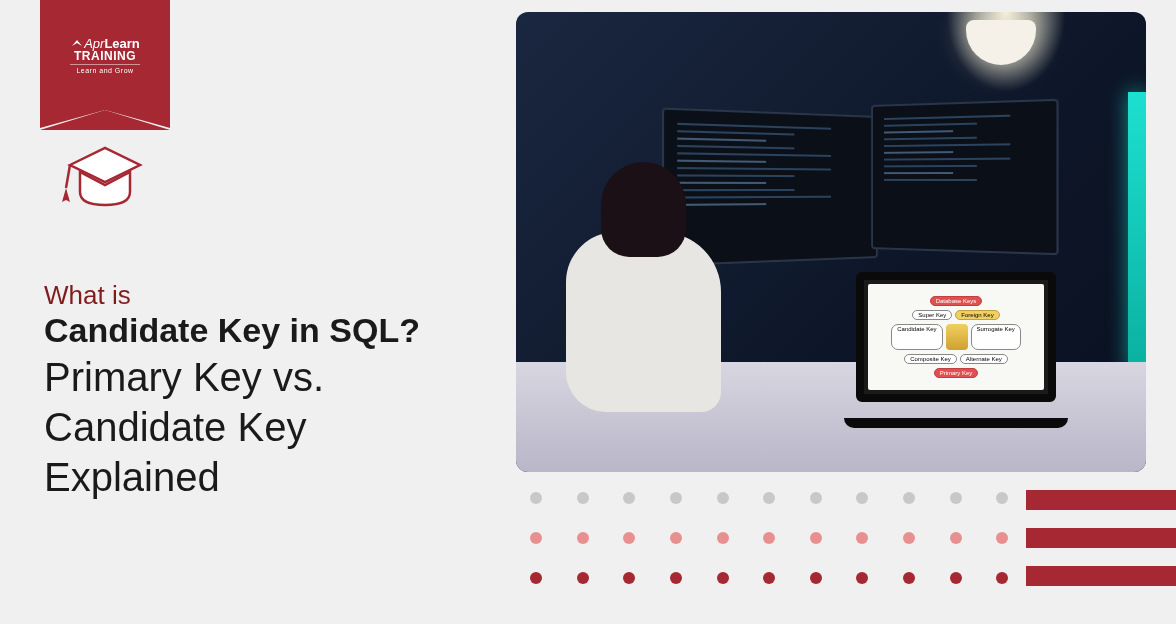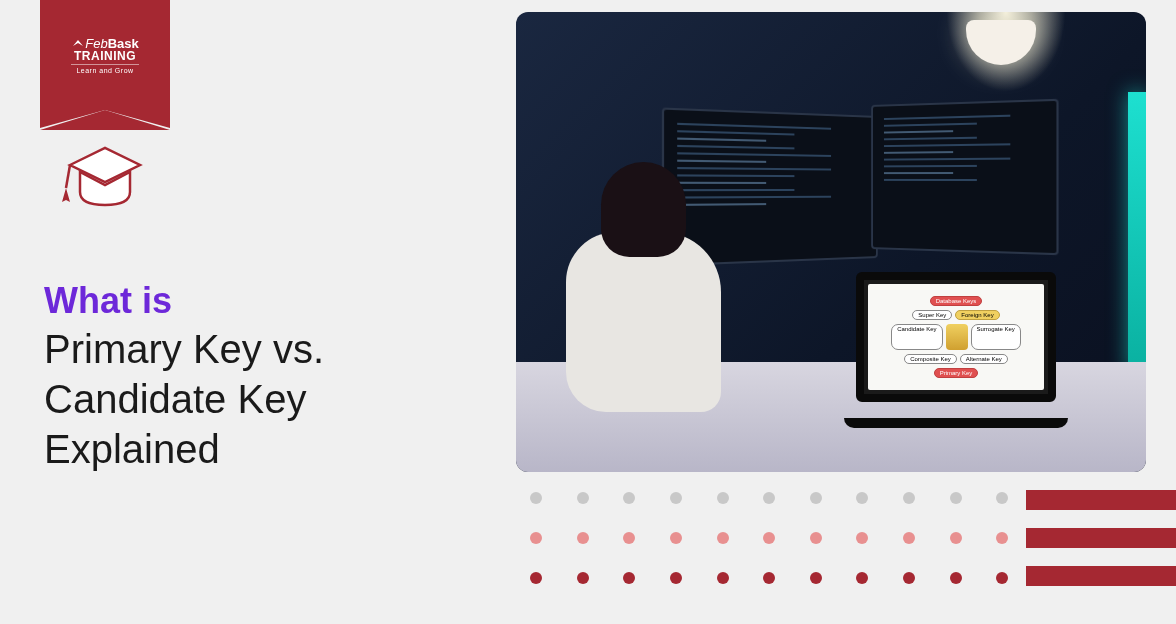--- a/index.html
+++ b/index.html
@@ -67,7 +67,7 @@
     <div class="logo-brand">
       <svg width="14" height="10" viewBox="0 0 14 10" style="display:inline-block;vertical-align:baseline">
           <path d="M2 8 L7 2 L12 8 L7 5 Z" fill="#fff"></path>
-        </svg><span class="jan">Feb</span><span>Bask</span>
+        </svg><span class="jan">Apr</span><span>Bask</span>
     </div>
     <div class="logo-main">TRAINING</div>
     <div class="logo-tag">Learn and Grow</div>

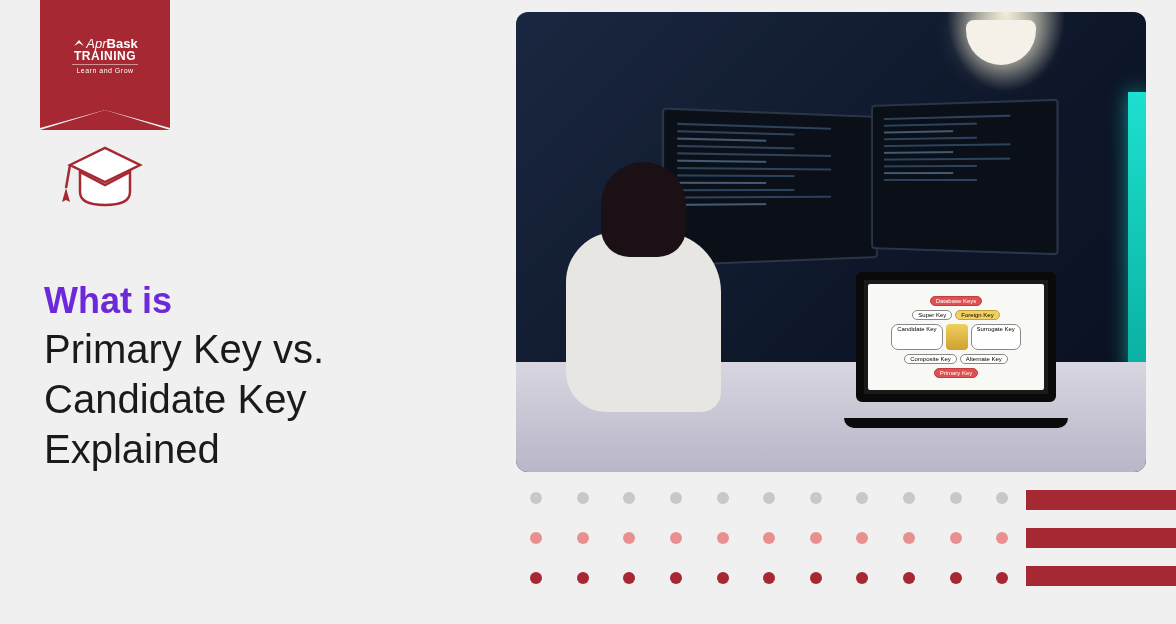--- a/index.html
+++ b/index.html
@@ -67,7 +67,7 @@
     <div class="logo-brand">
       <svg width="14" height="10" viewBox="0 0 14 10" style="display:inline-block;vertical-align:baseline">
           <path d="M2 8 L7 2 L12 8 L7 5 Z" fill="#fff"></path>
-        </svg><span class="jan">Apr</span><span>Bask</span>
+        </svg><span class="jan">Apr</span><span>Learn</span>
     </div>
     <div class="logo-main">TRAINING</div>
     <div class="logo-tag">Learn and Grow</div>

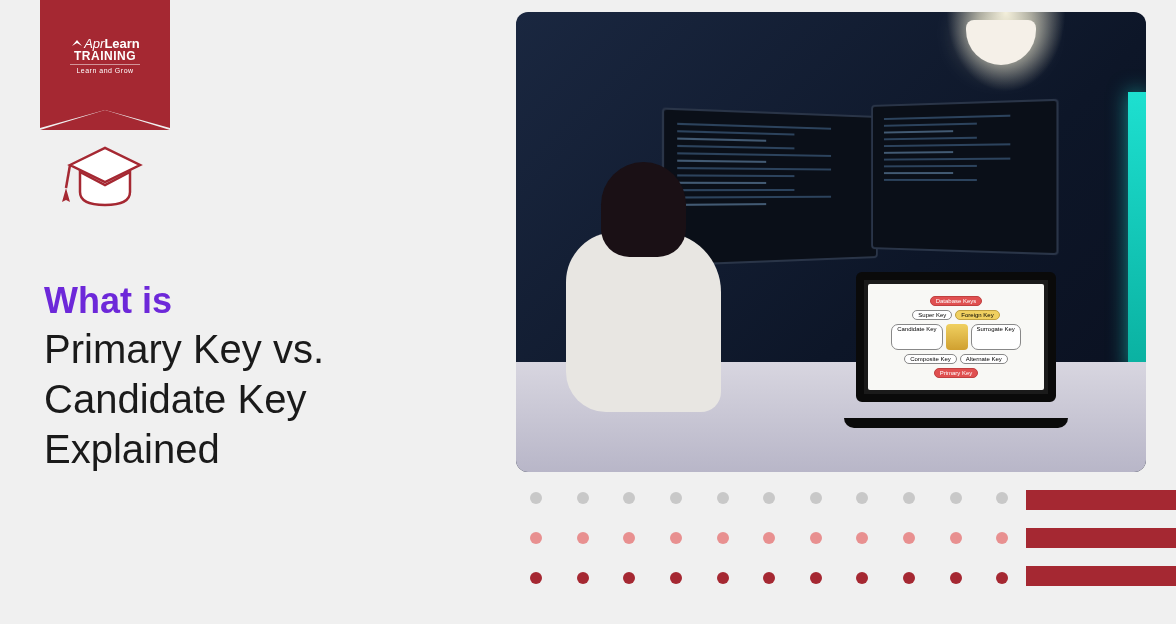--- a/index.html
+++ b/index.html
@@ -17,7 +17,7 @@
 .cap-icon { position: absolute; top: 130px; left: 50px; width: 110px; height: 90px; }
 
 .headline { position: absolute; left: 44px; top: 280px; width: 440px; }
-.headline .line1 { font-size: 36px; font-weight: 700; color: #6d28d9; }
+.headline .line1 { font-size: 26px; font-weight: 400; color: #7f1d1d; }
 .headline .line2 { font-size: 34px; font-weight: 800; color: #1a1a1a; }
 .headline .line3 { font-size: 40px; font-weight: 400; color: #1a1a1a; line-height: 1.25; margin-top: 2px; }
 

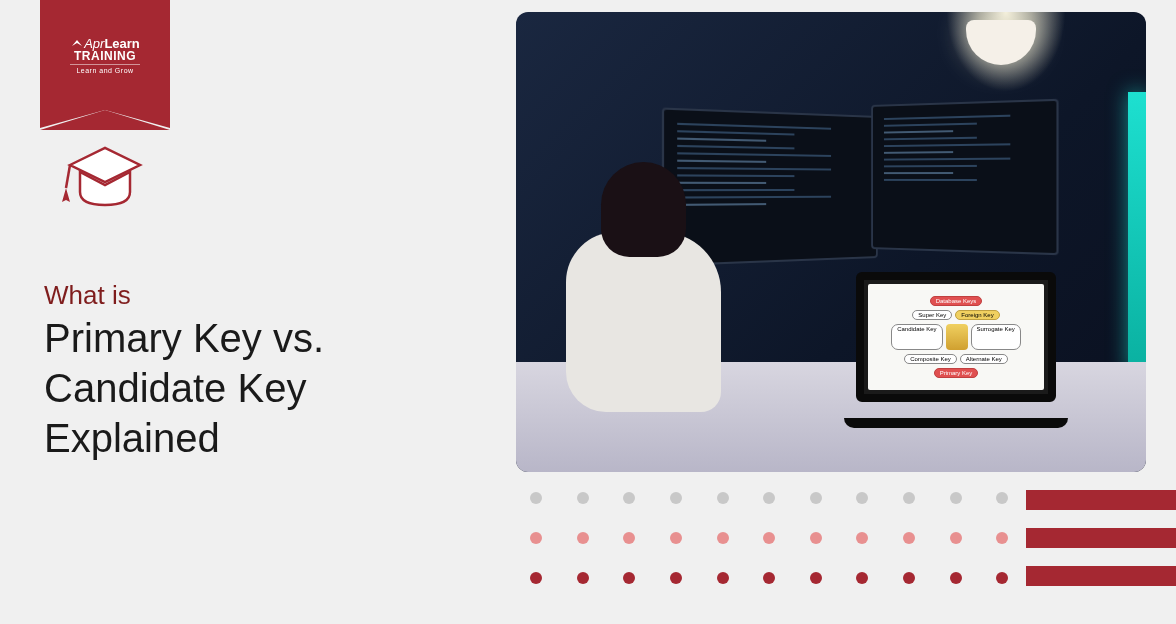--- a/index.html
+++ b/index.html
@@ -86,6 +86,7 @@
 
 <div class="headline">
   <div class="line1">What is</div>
+  <div class="line2">Candidate Key in SQL?</div>
   <div class="line3">Primary Key vs. Candidate Key Explained</div>
 </div>
 

